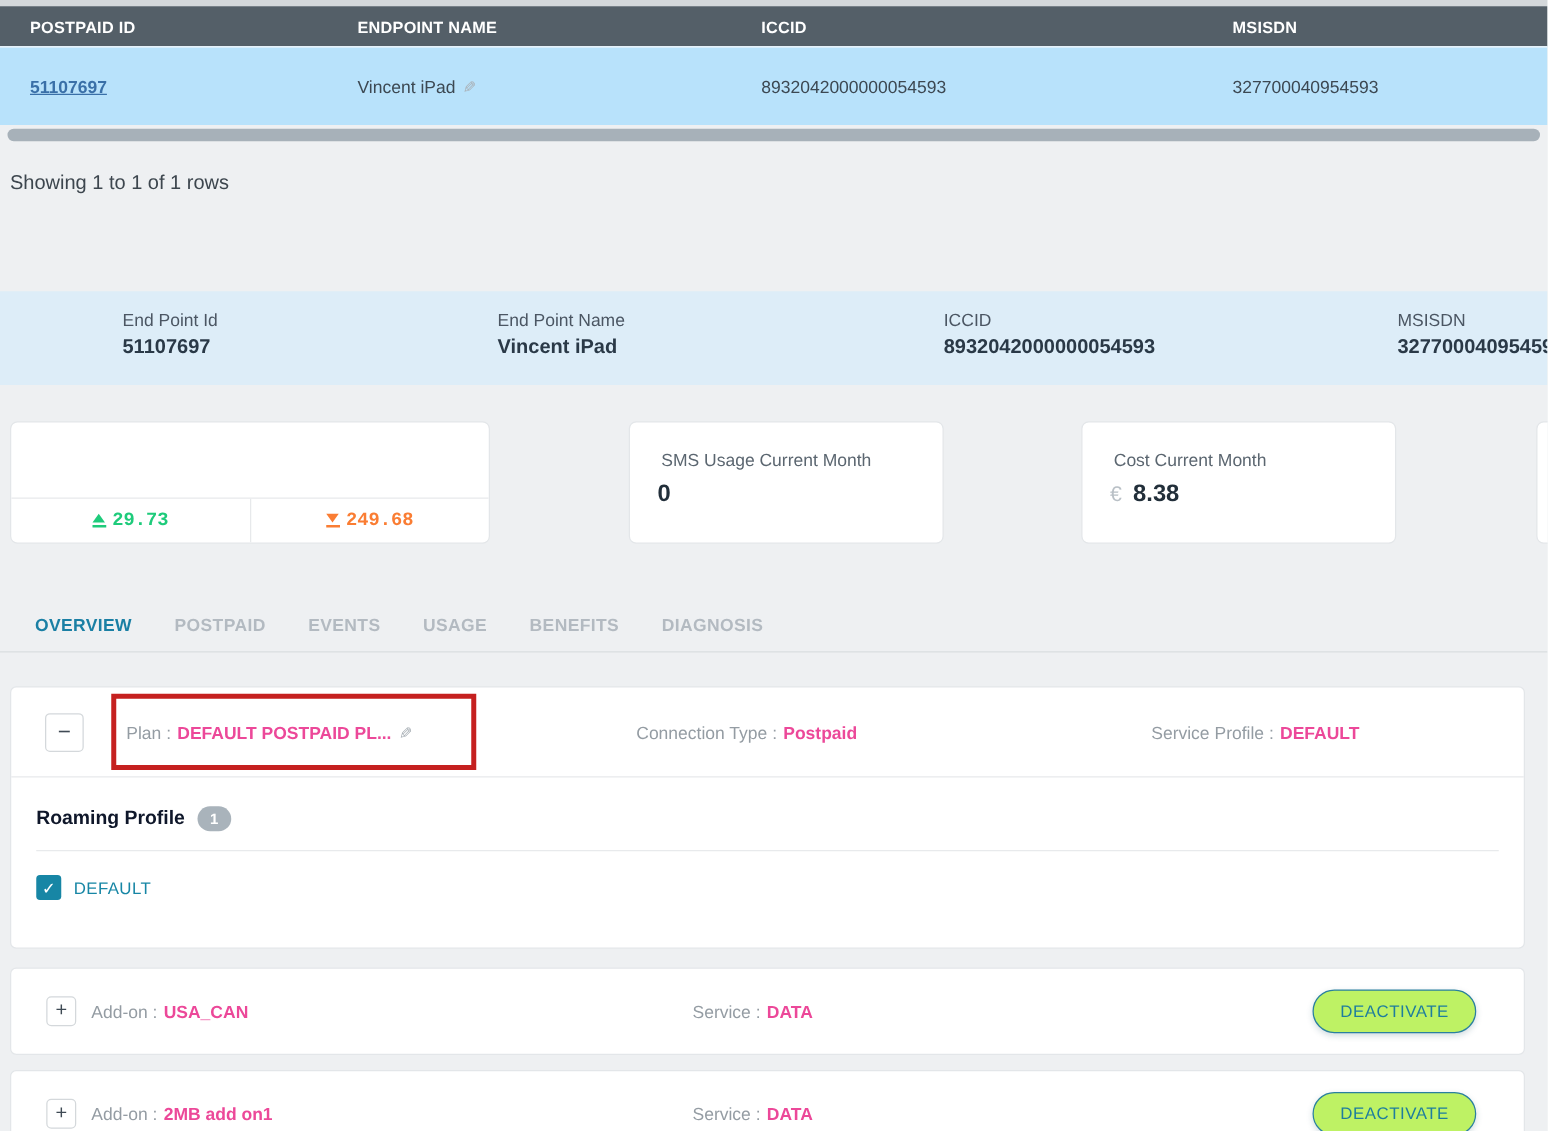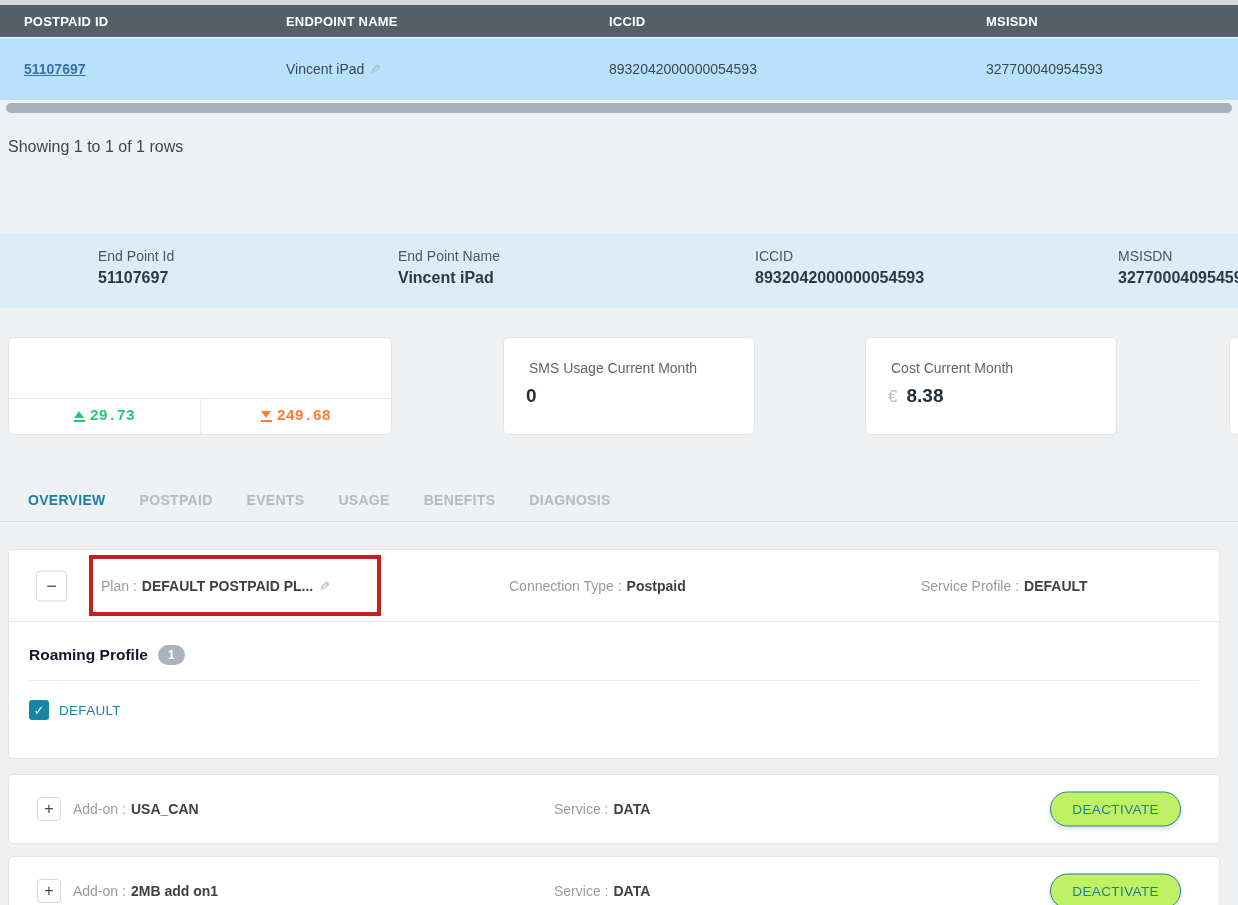--- a/index.html
+++ b/index.html
@@ -91,7 +91,7 @@
   .sqbtn.plus  { left:28px; width:24px; height:24px; font-size:16px; }
   .inline-kv { position:absolute; top:50%; transform:translateY(-50%); white-space:nowrap; font-size:14px; }
   .inline-kv .lbl { color:#949ca3; }
-  .inline-kv .val { color:#404040; font-weight:bold; margin-left:5px; }
+  .inline-kv .val { color:#ec4899; font-weight:bold; margin-left:5px; }
   .plan-text { left:92px; }
   .red-box {
     position:absolute; left:80px; top:5px; width:292px; height:61px;

